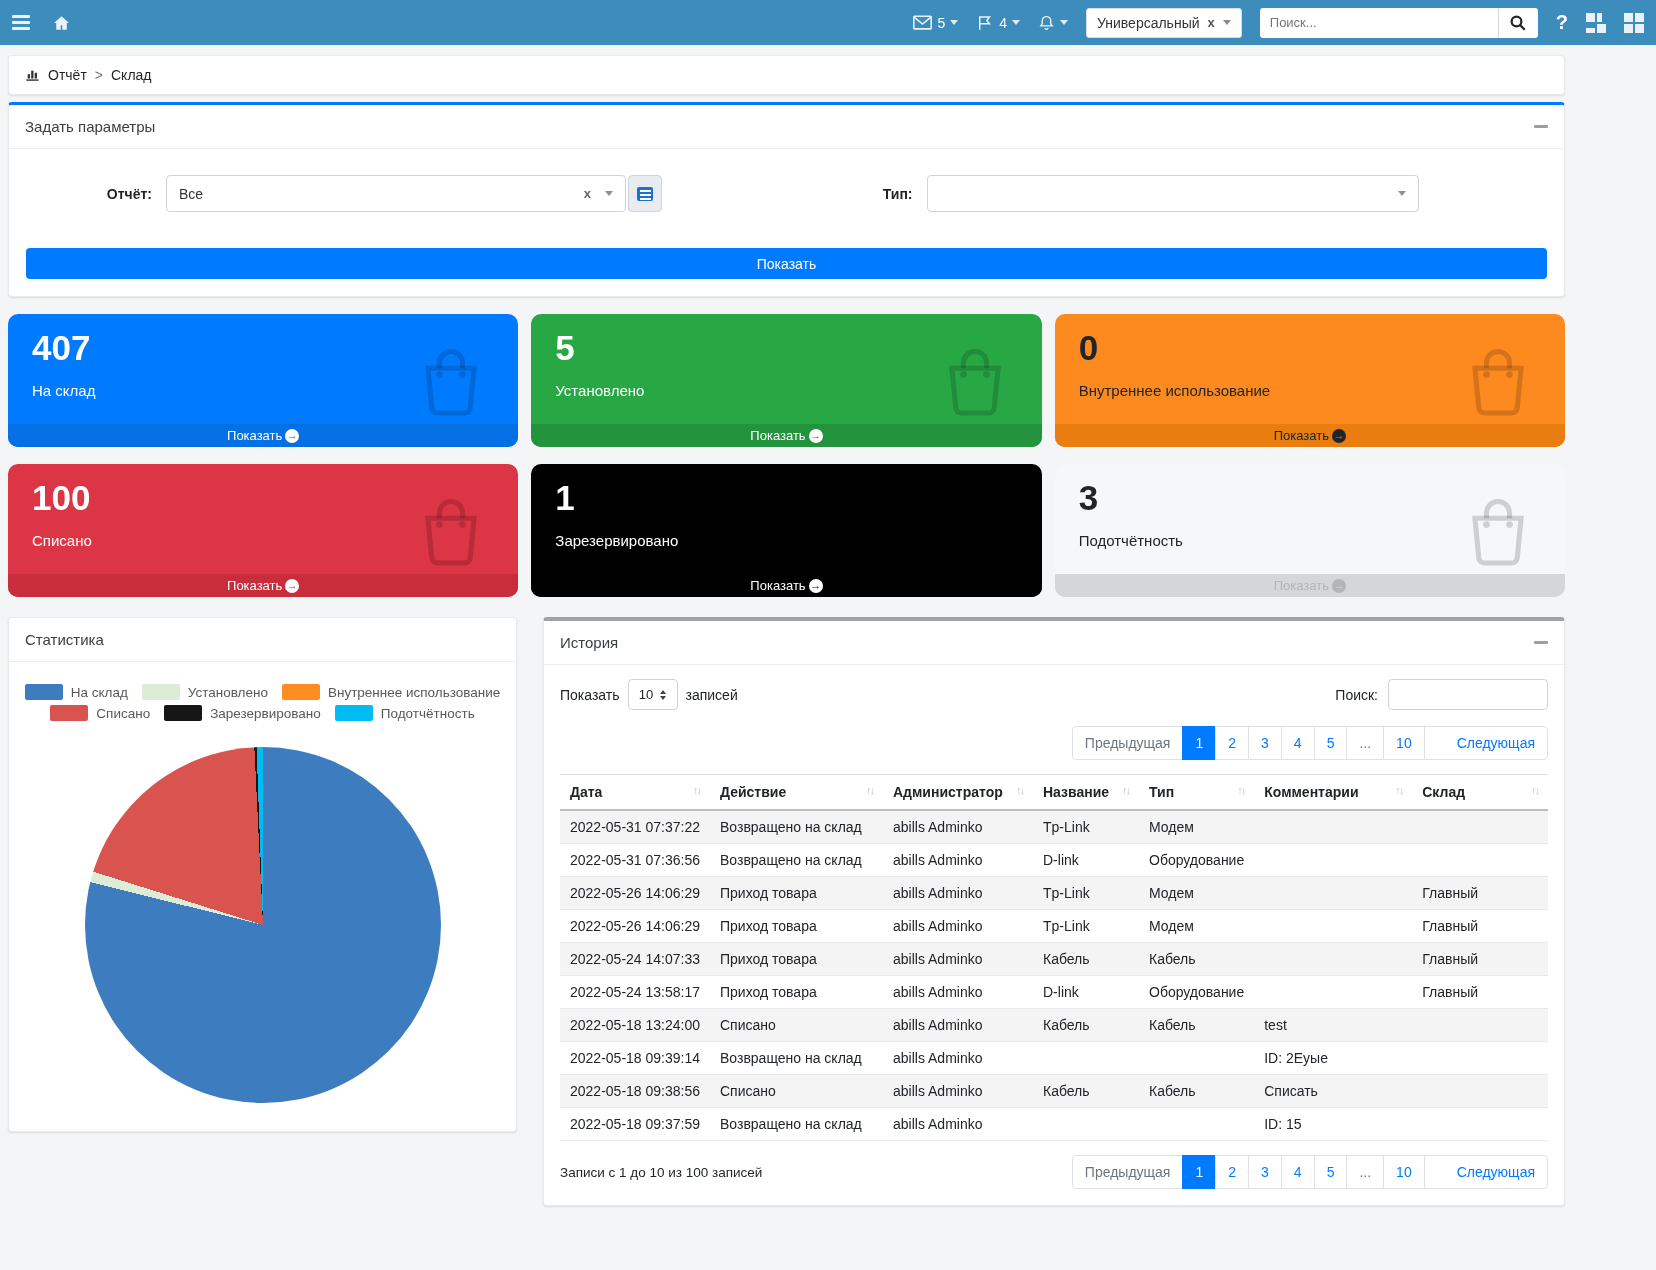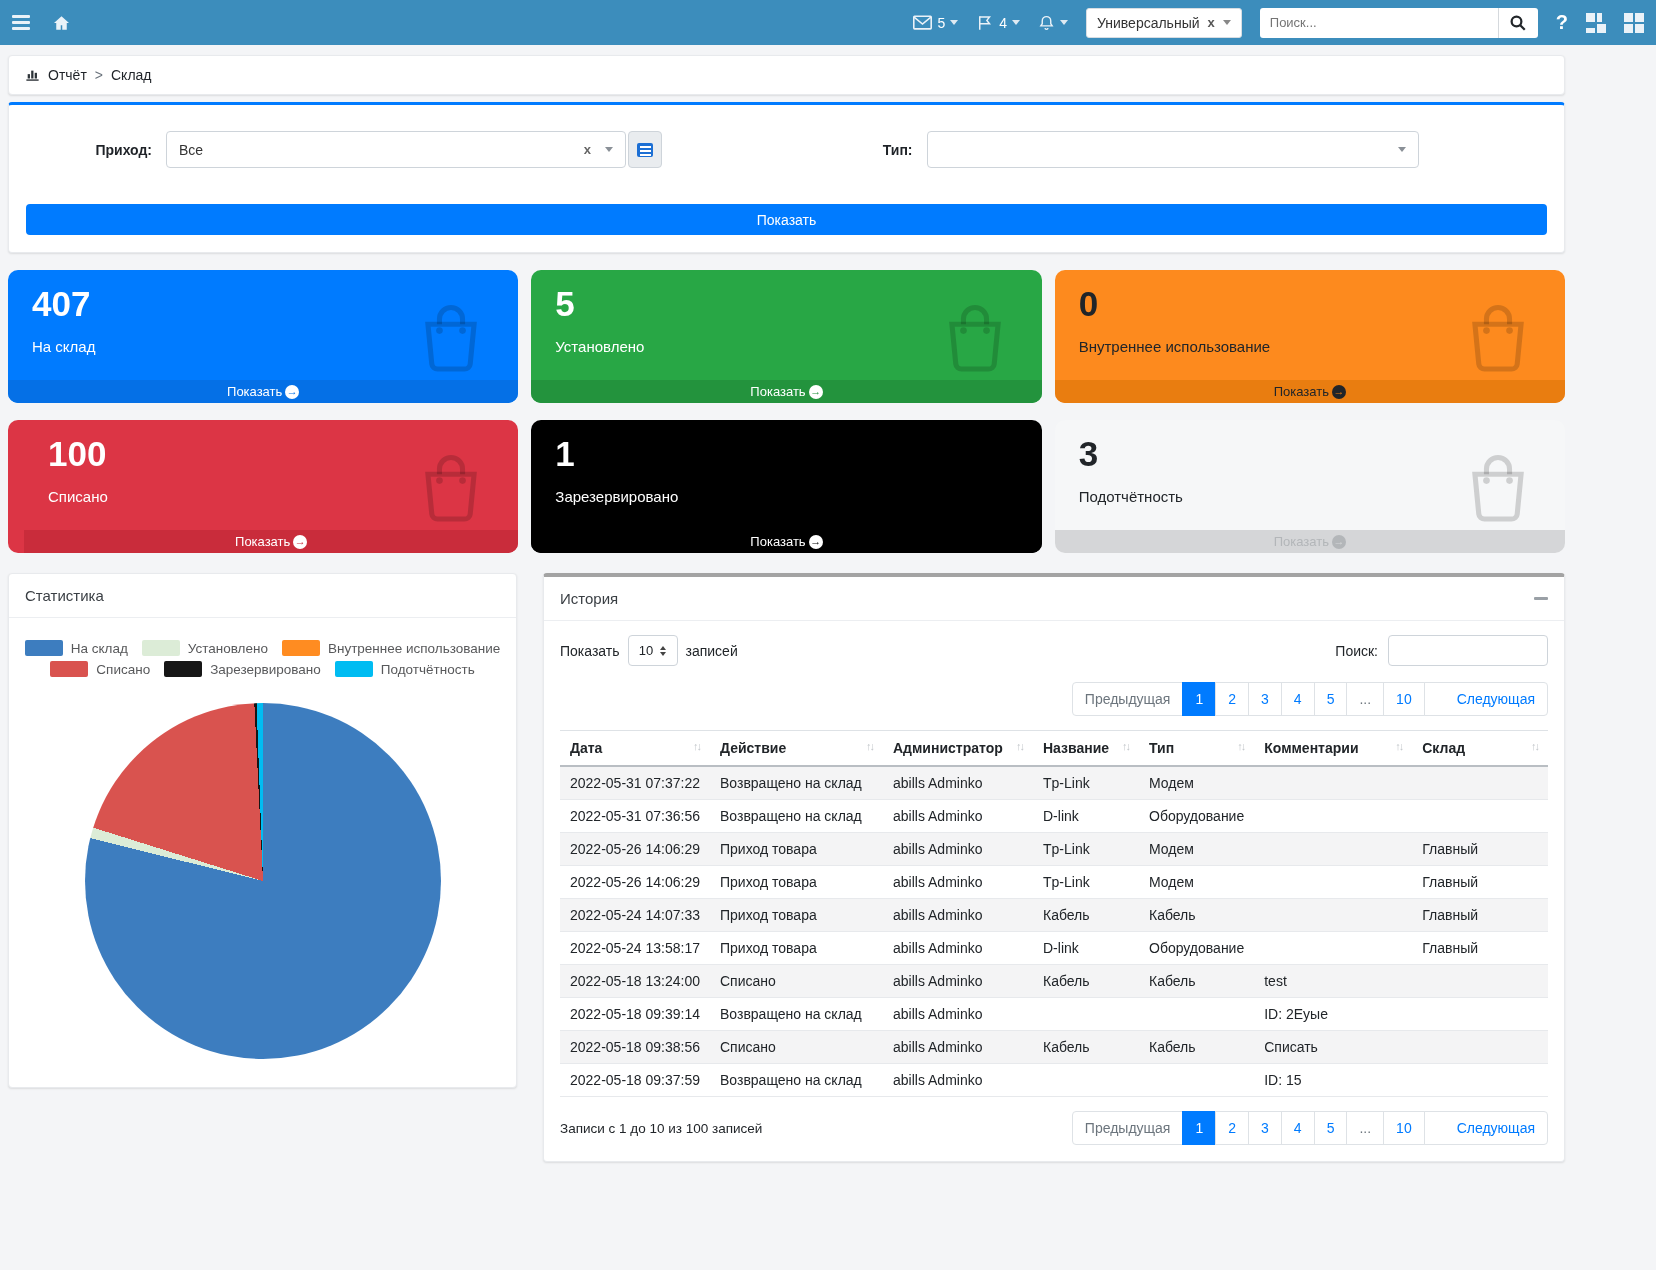--- a/index.html
+++ b/index.html
@@ -236,6 +236,10 @@
   </div>
 
   <div class="panel params">
+    <div class="panel-head">
+      <span>Задать параметры</span>
+      <button class="collapse-btn"></button>
+    </div>
     <div class="params-body">
       <div class="form-row">
         <div class="form-group">

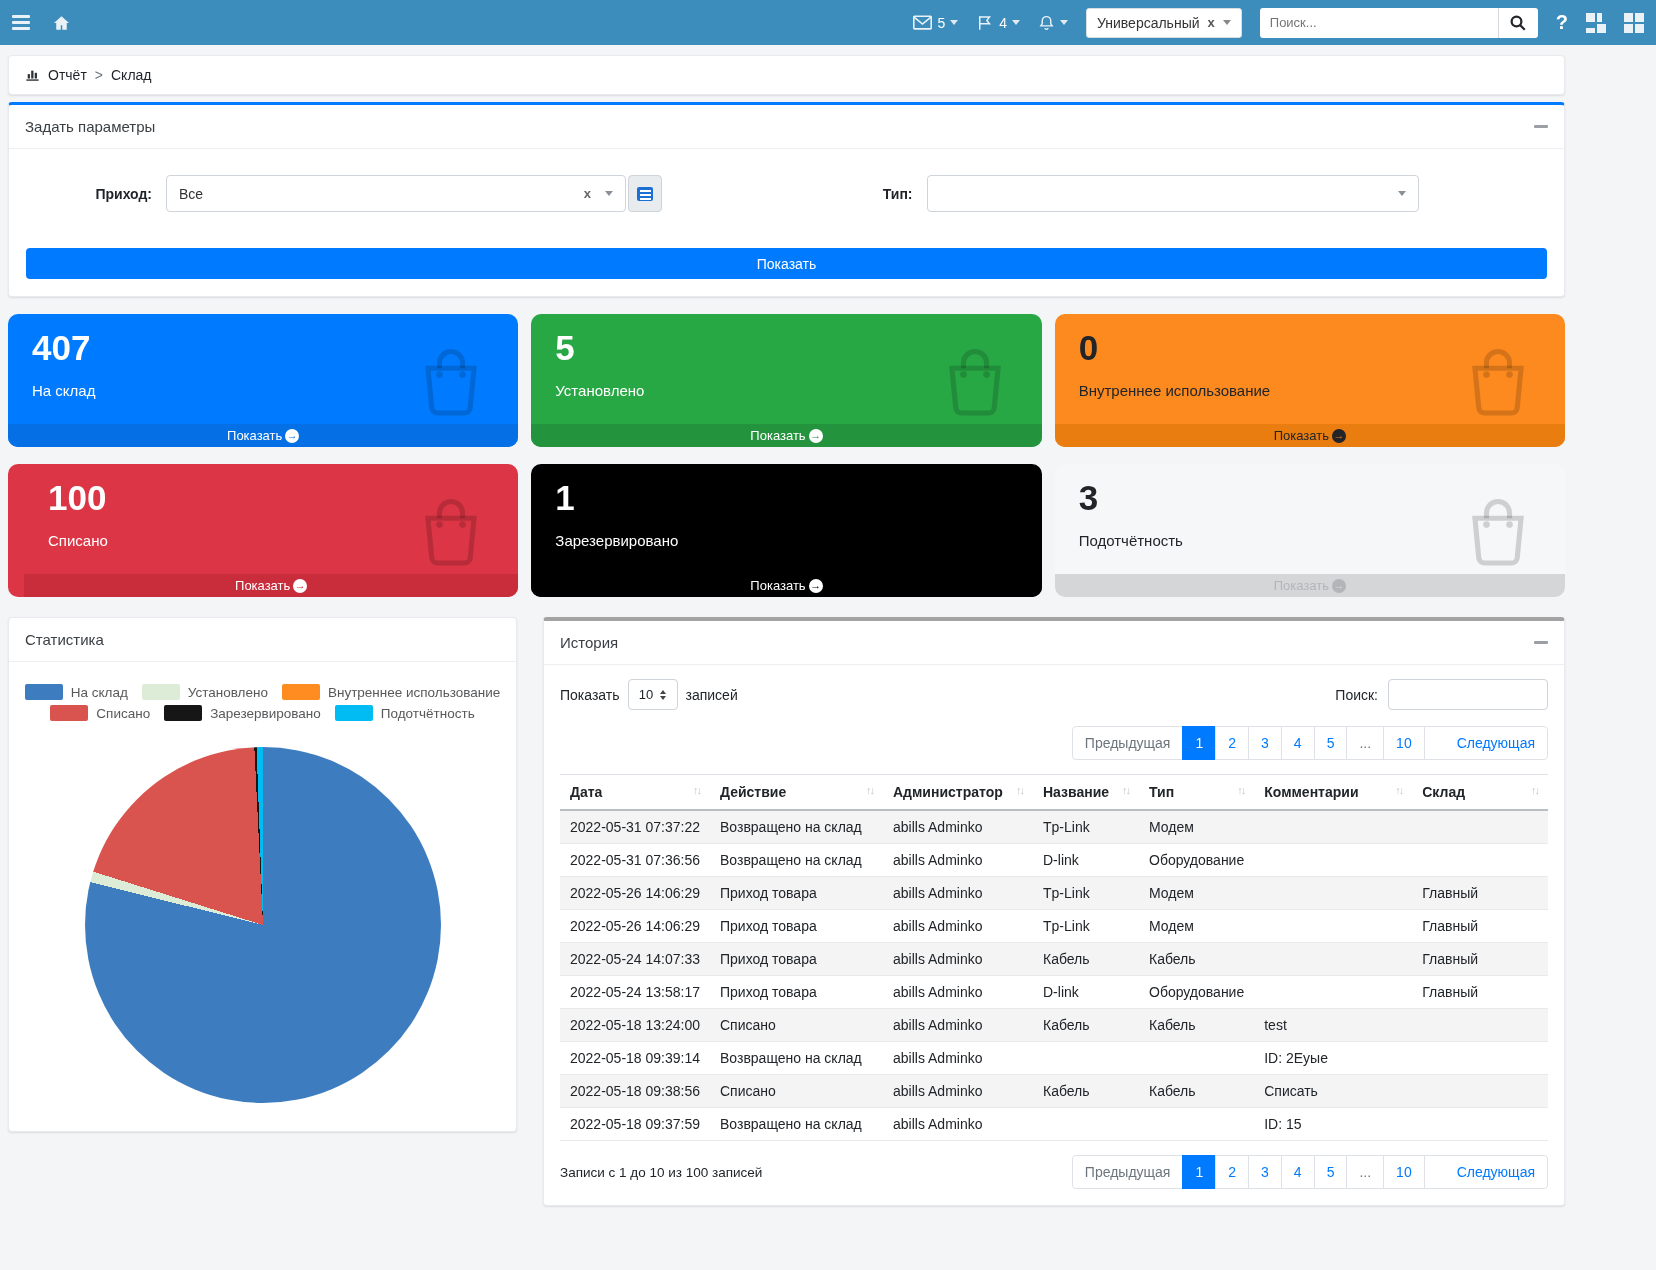--- a/index.html
+++ b/index.html
@@ -243,7 +243,7 @@
     <div class="params-body">
       <div class="form-row">
         <div class="form-group">
-          <span class="form-label">Приход:</span>
+          <span class="form-label">Отчёт:</span>
           <span class="sel-wrap">
             <span class="sel sel-sklad">
               <span>Все</span>

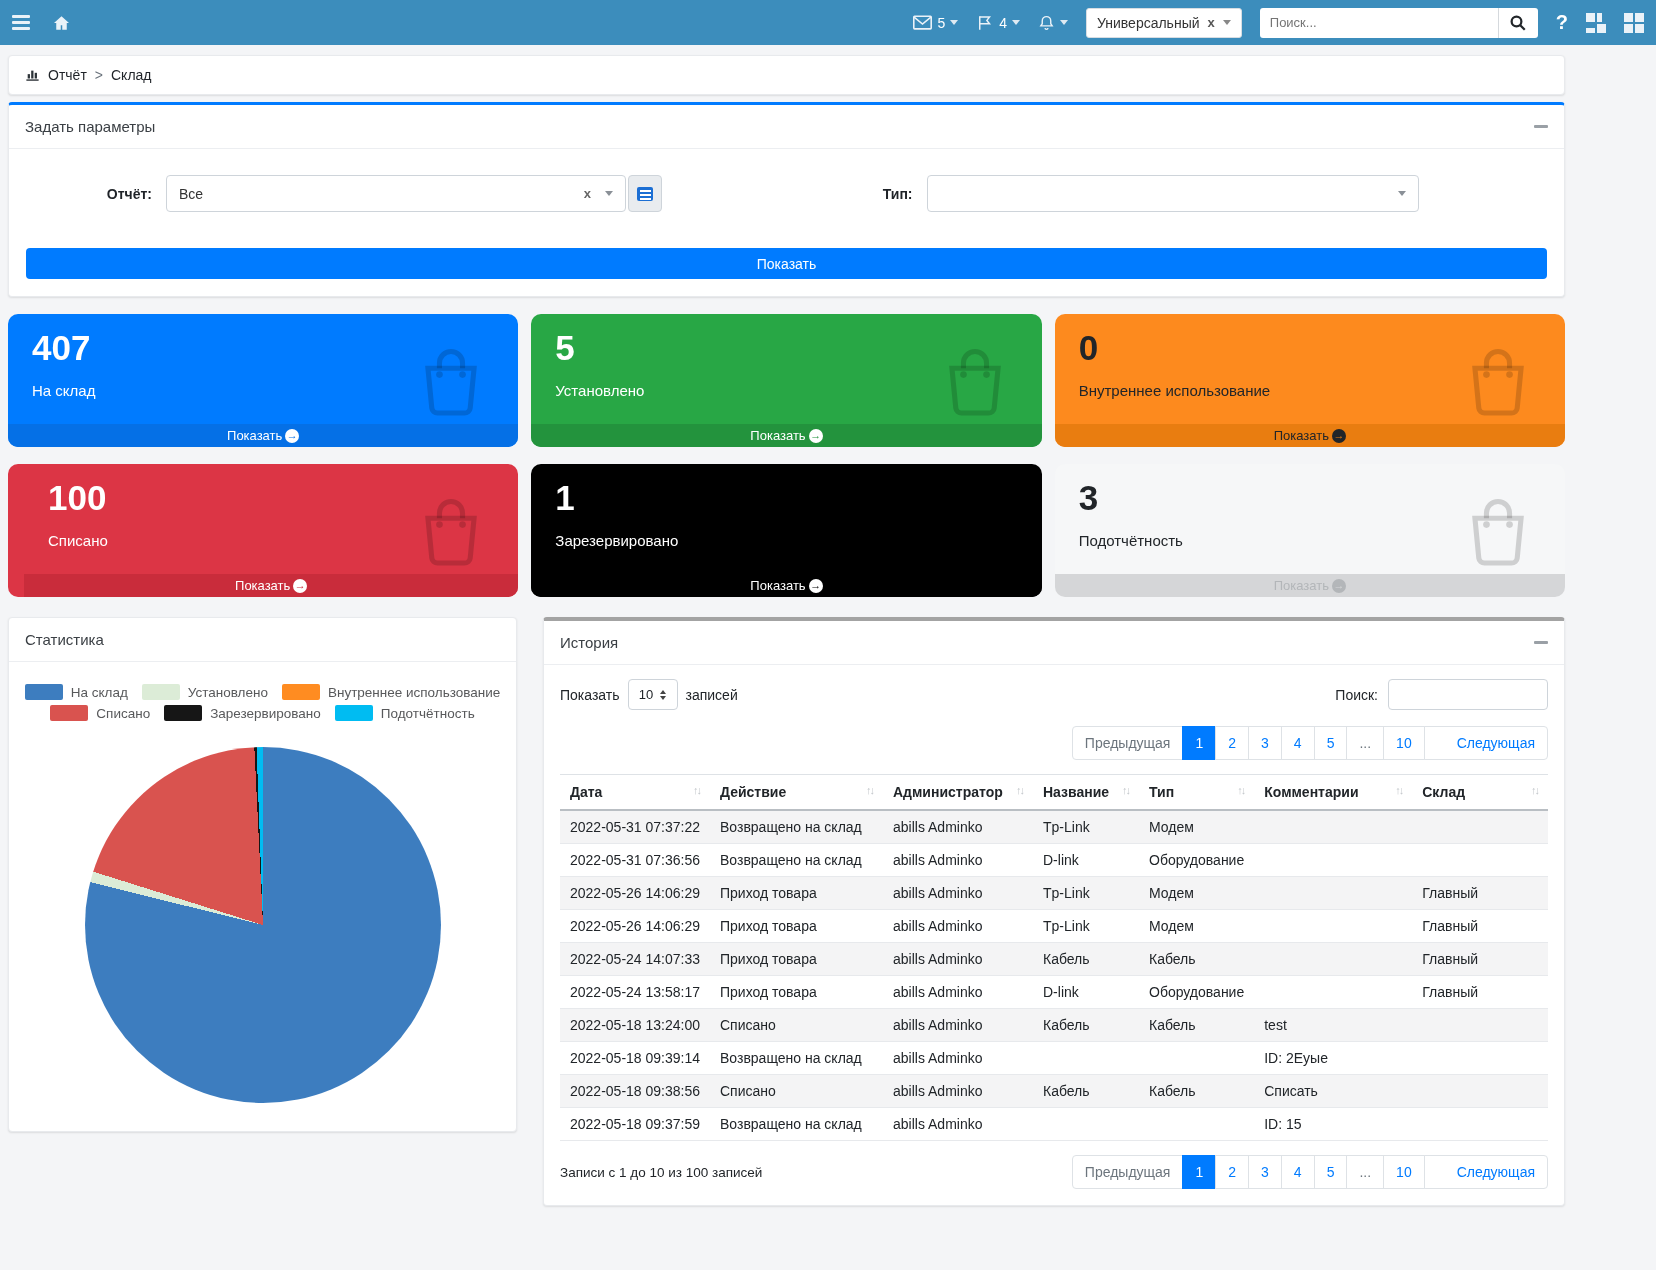--- a/index.html
+++ b/index.html
@@ -325,7 +325,7 @@
           </span>
         </div>
     </div>
-    <div class="stat-card" style="background: rgb(220, 53, 69); color: rgb(255, 255, 255); padding-left: 16px;">
+    <div class="stat-card" style="background: rgb(220, 53, 69); color: rgb(255, 255, 255);">
       <div class="stat-body">
         <div class="stat-value">100</div>
         <div class="stat-label">Списано</div>

